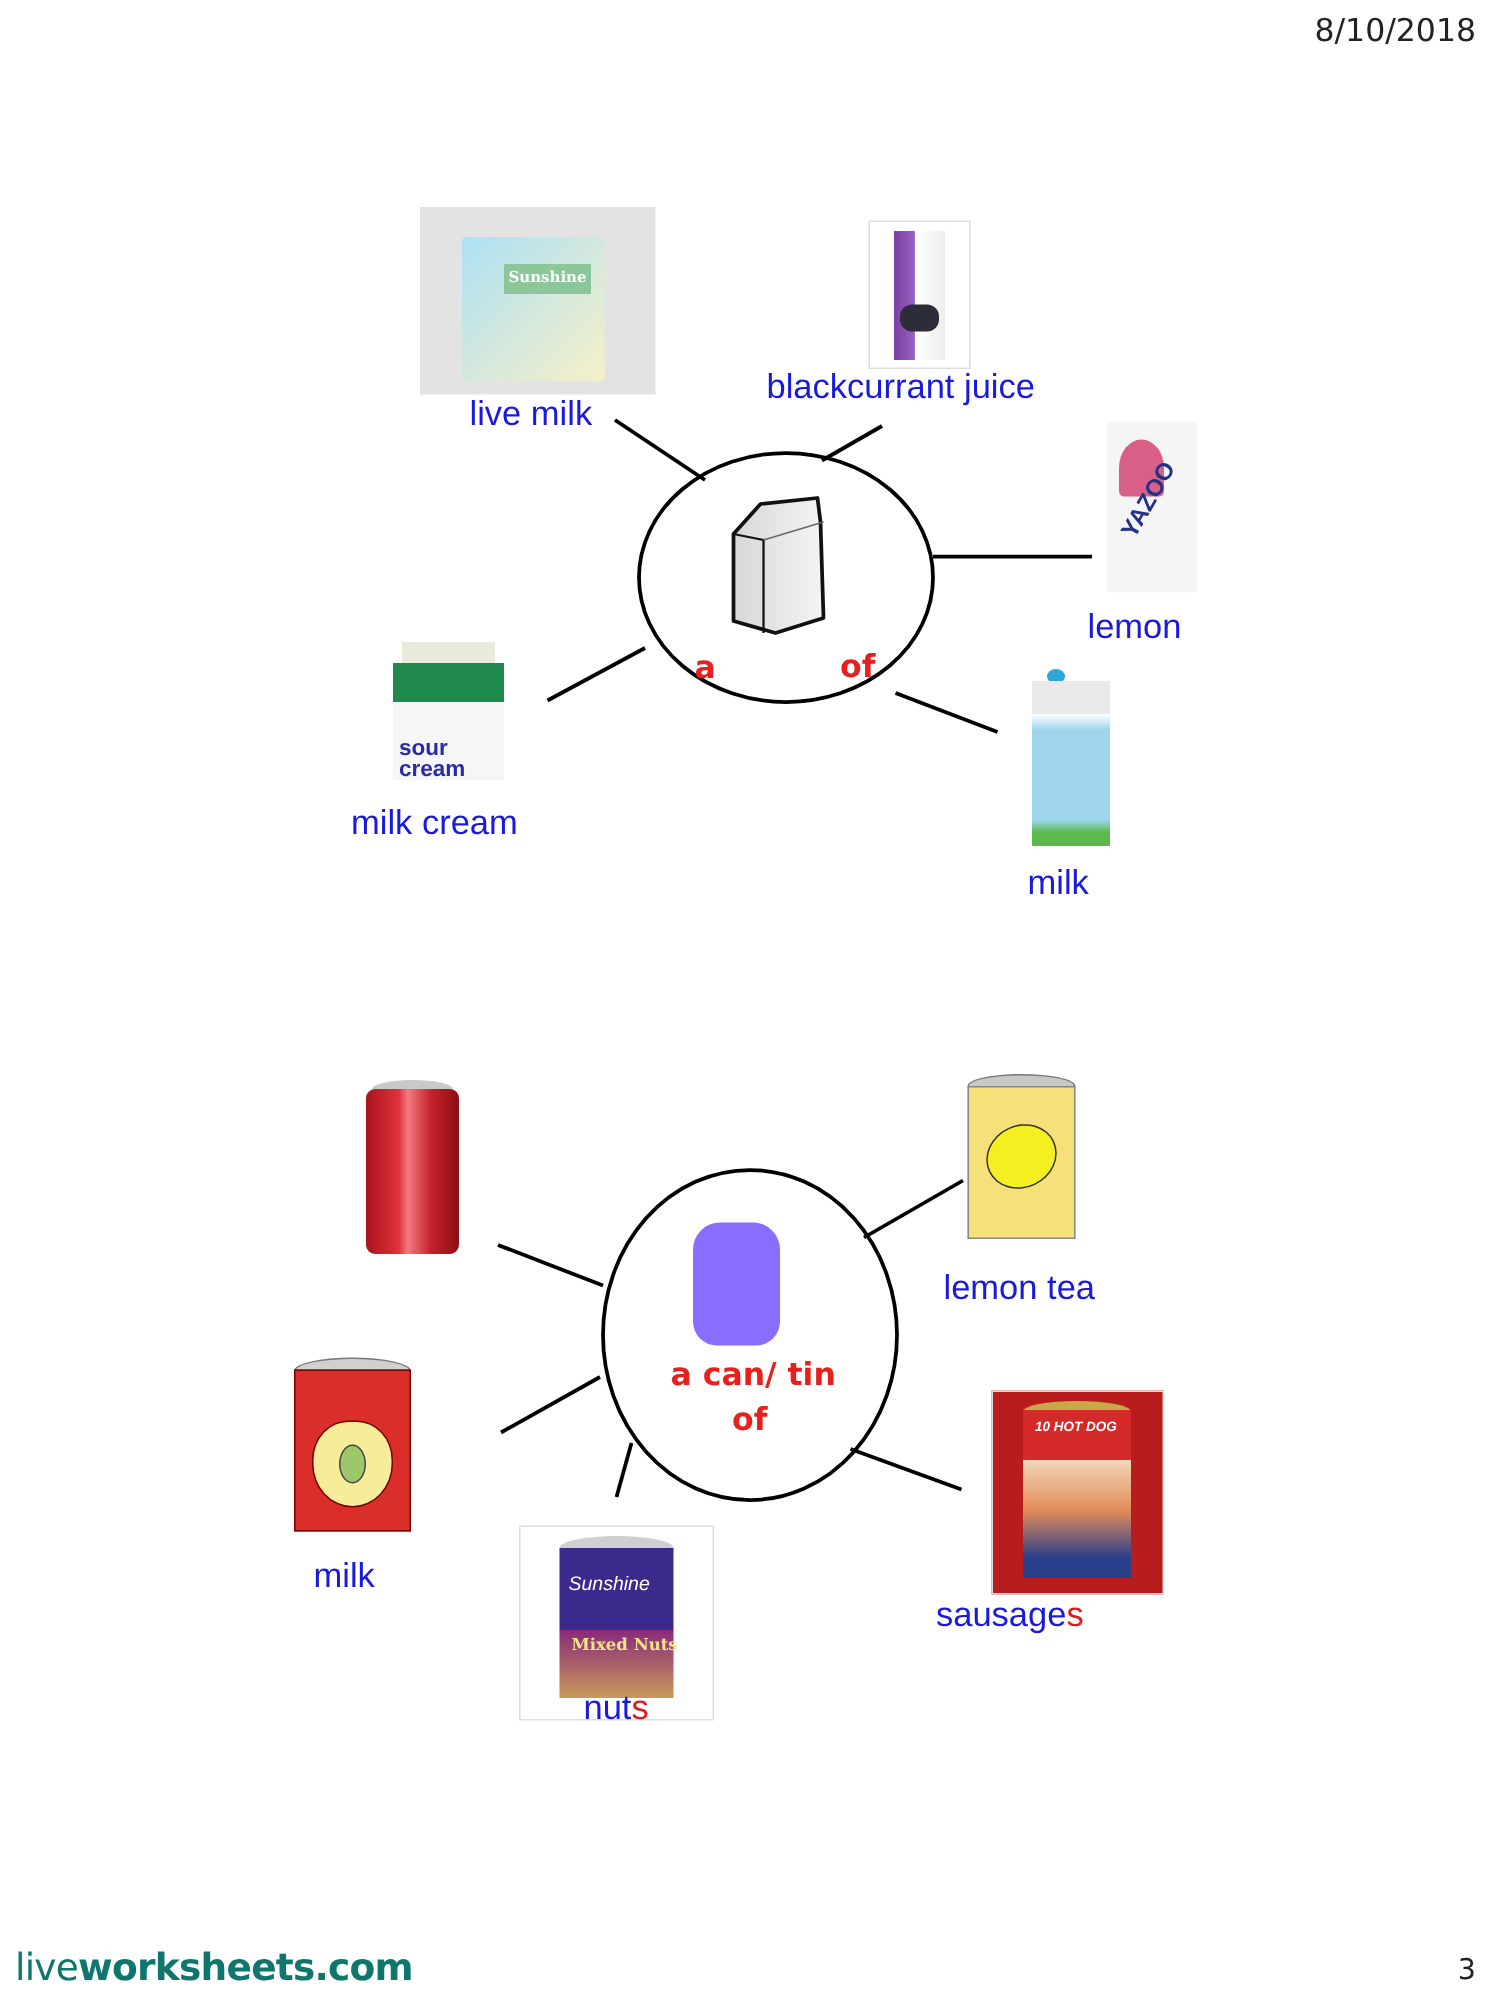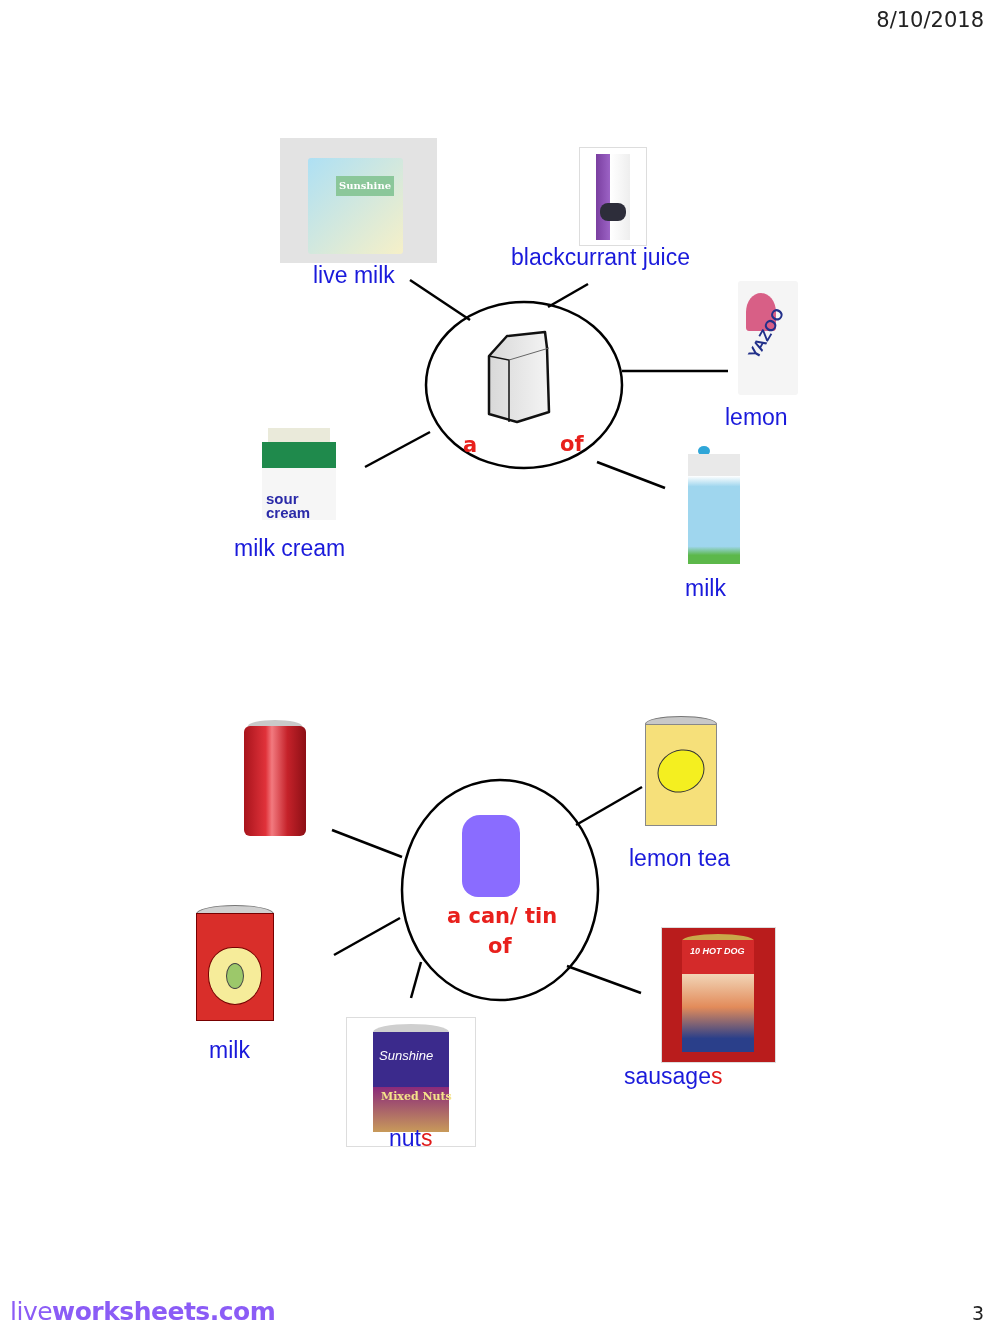--- a/index.html
+++ b/index.html
@@ -10,7 +10,7 @@
   .label .red { color:#e01a1a; }
   .red-text { color:#e8201c; font-weight:bold; font-size:21px; font-family:"DejaVu Sans", sans-serif; }
   svg.lines { position:absolute; left:0; top:0; }
-  .footer-logo { left:10px; bottom:6px; font-size:25px; color:#8b5cf6; font-family:"DejaVu Sans", sans-serif; letter-spacing:-0.5px; }
+  .footer-logo { left:10px; bottom:6px; font-size:25px; color:#0f766e; font-family:"DejaVu Sans", sans-serif; letter-spacing:-0.5px; }
   .footer-logo b { font-weight:bold; }
   .page-num { right:16px; bottom:8px; font-size:19px; color:#222; font-family:"DejaVu Sans", sans-serif; }
   .pic { position:absolute; }

